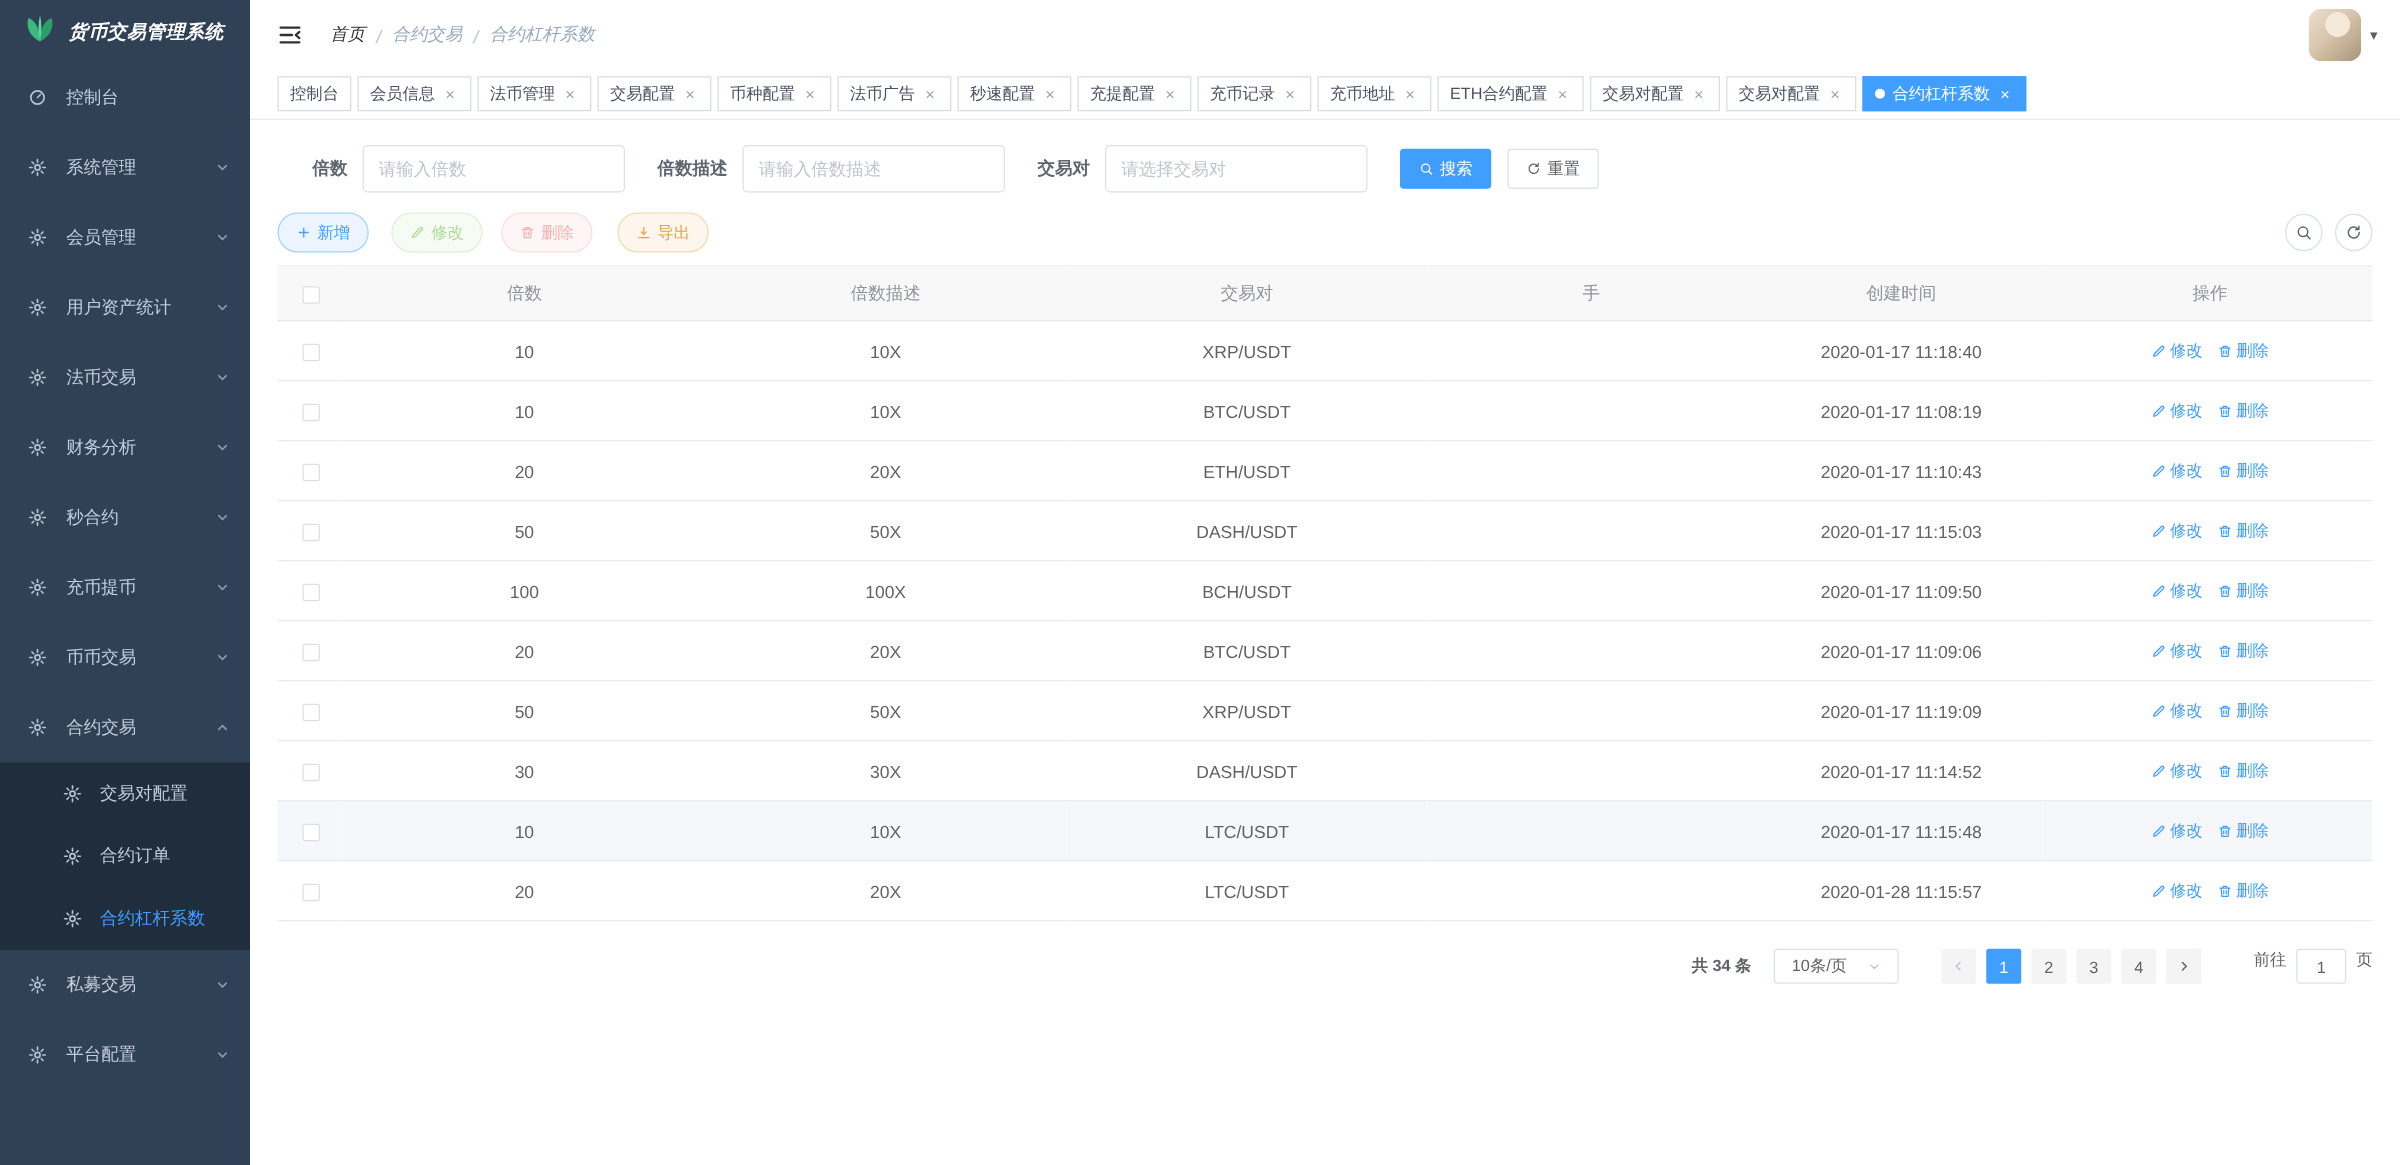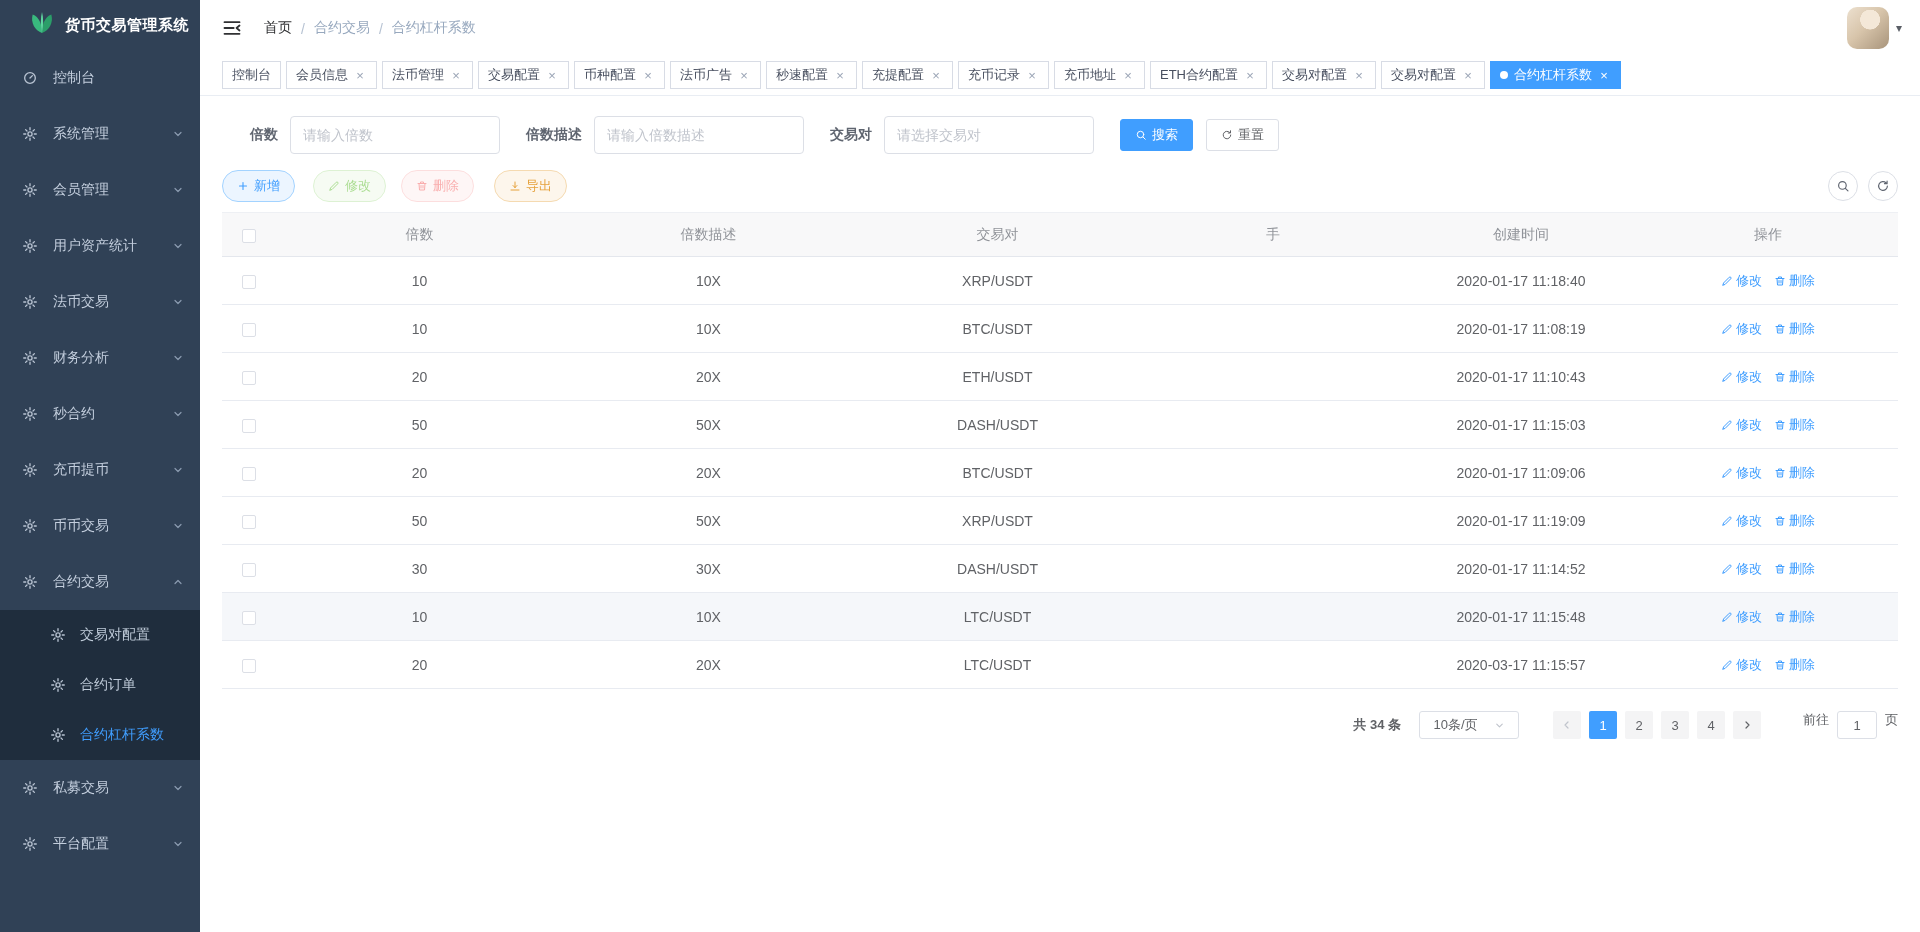--- a/index.html
+++ b/index.html
@@ -8,7 +8,7 @@
 
   
   .sidebar { width:200px; min-width:200px; background:#304156; display:flex; flex-direction:column; }
-  .logo { height:50px; display:flex; align-items:center; gap:9px; padding:0 28px; }
+  .logo { height:50px; display:flex; align-items:center; gap:9px; padding:0 18px;font-style:italic; }
   .logo-title { color:#fff; font-weight:bold; font-size:15px; white-space:nowrap; letter-spacing:.5px; }
   .menu { flex:1; overflow:hidden; }
   .menu-item { height:56px; display:flex; align-items:center; padding:0 16px 0 20px; font-size:14px; color:#c3cedd; cursor:pointer; }

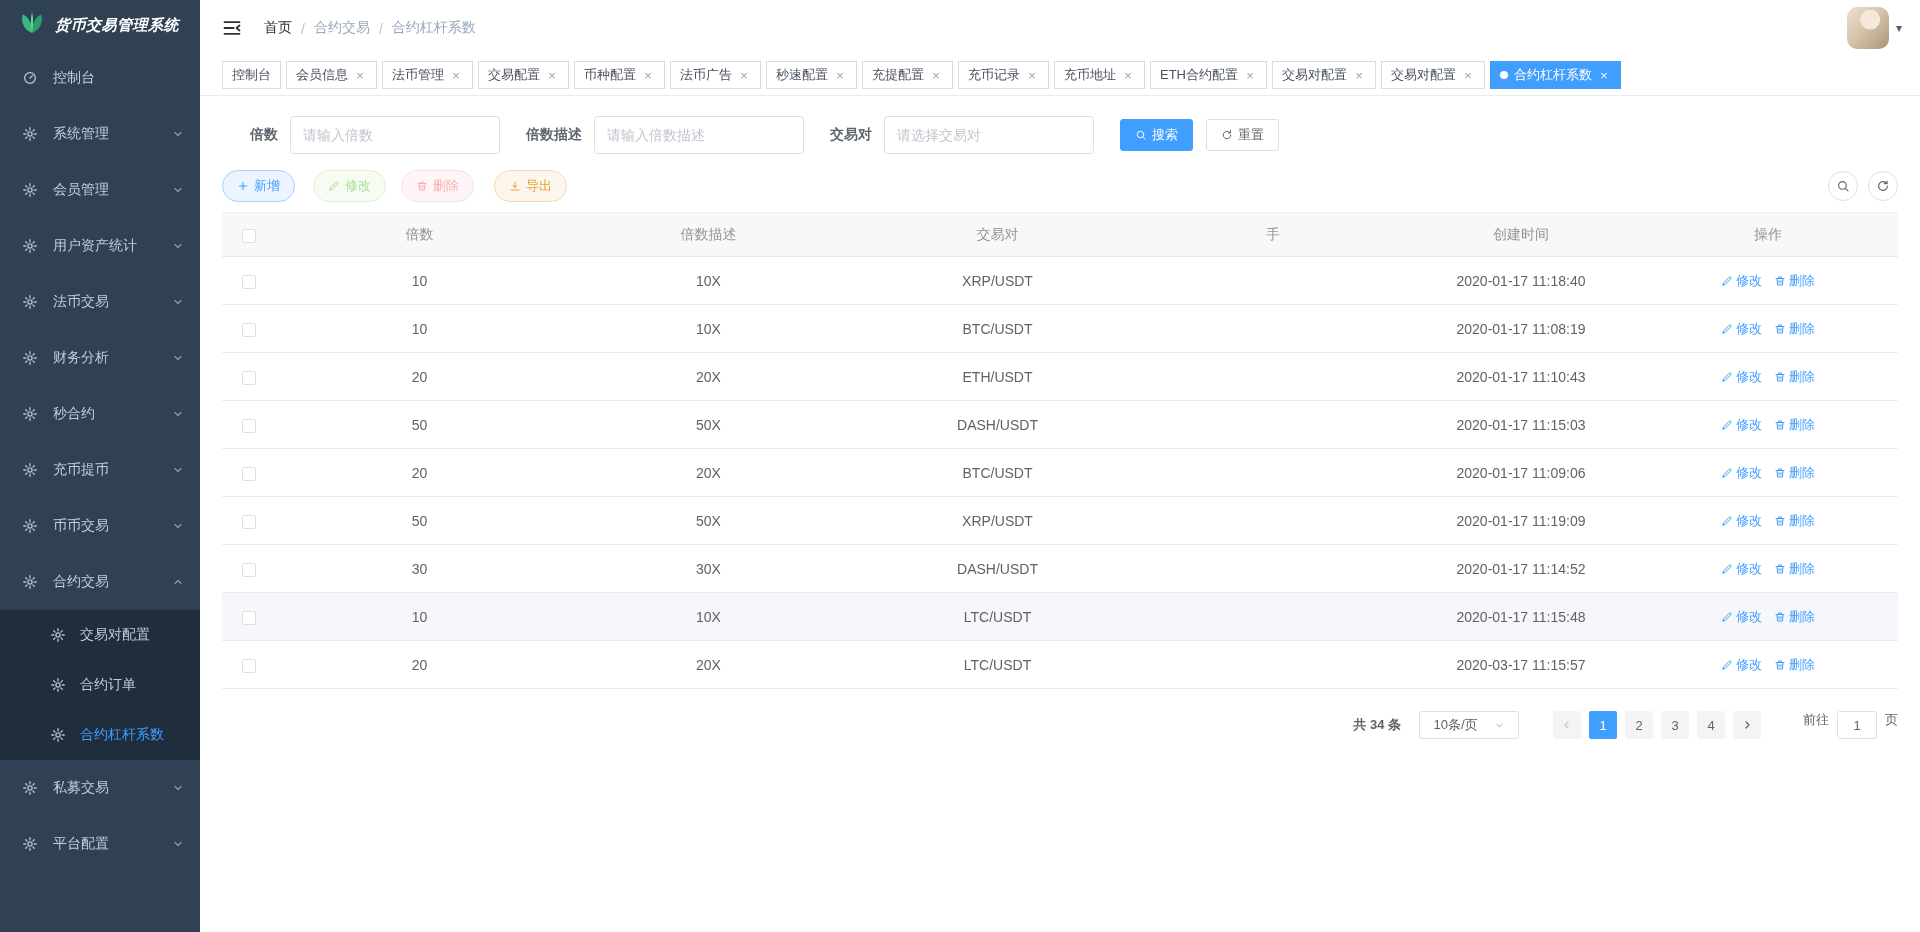--- a/index.html
+++ b/index.html
@@ -27,7 +27,7 @@
   .topbar { height:56px; display:flex; align-items:center; padding:0 18px 0 22px; background:#fff; }
   .hamburger { width:22px; height:22px; color:#303133; cursor:pointer; display:flex; align-items:center; }
   .hamburger svg { width:20px; height:20px; }
-  .breadcrumb { margin-left:20px; display:flex; align-items:flex-end; gap:9px; font-size:14px; }
+  .breadcrumb { margin-left:20px; display:flex; align-items:flex-end; gap:9px; font-size:14px;font-style:italic; }
   .bc-item { color:#97a8be; }
   .bc-item.first { color:#303133; }
   .bc-sep { color:#b6c2d2; }

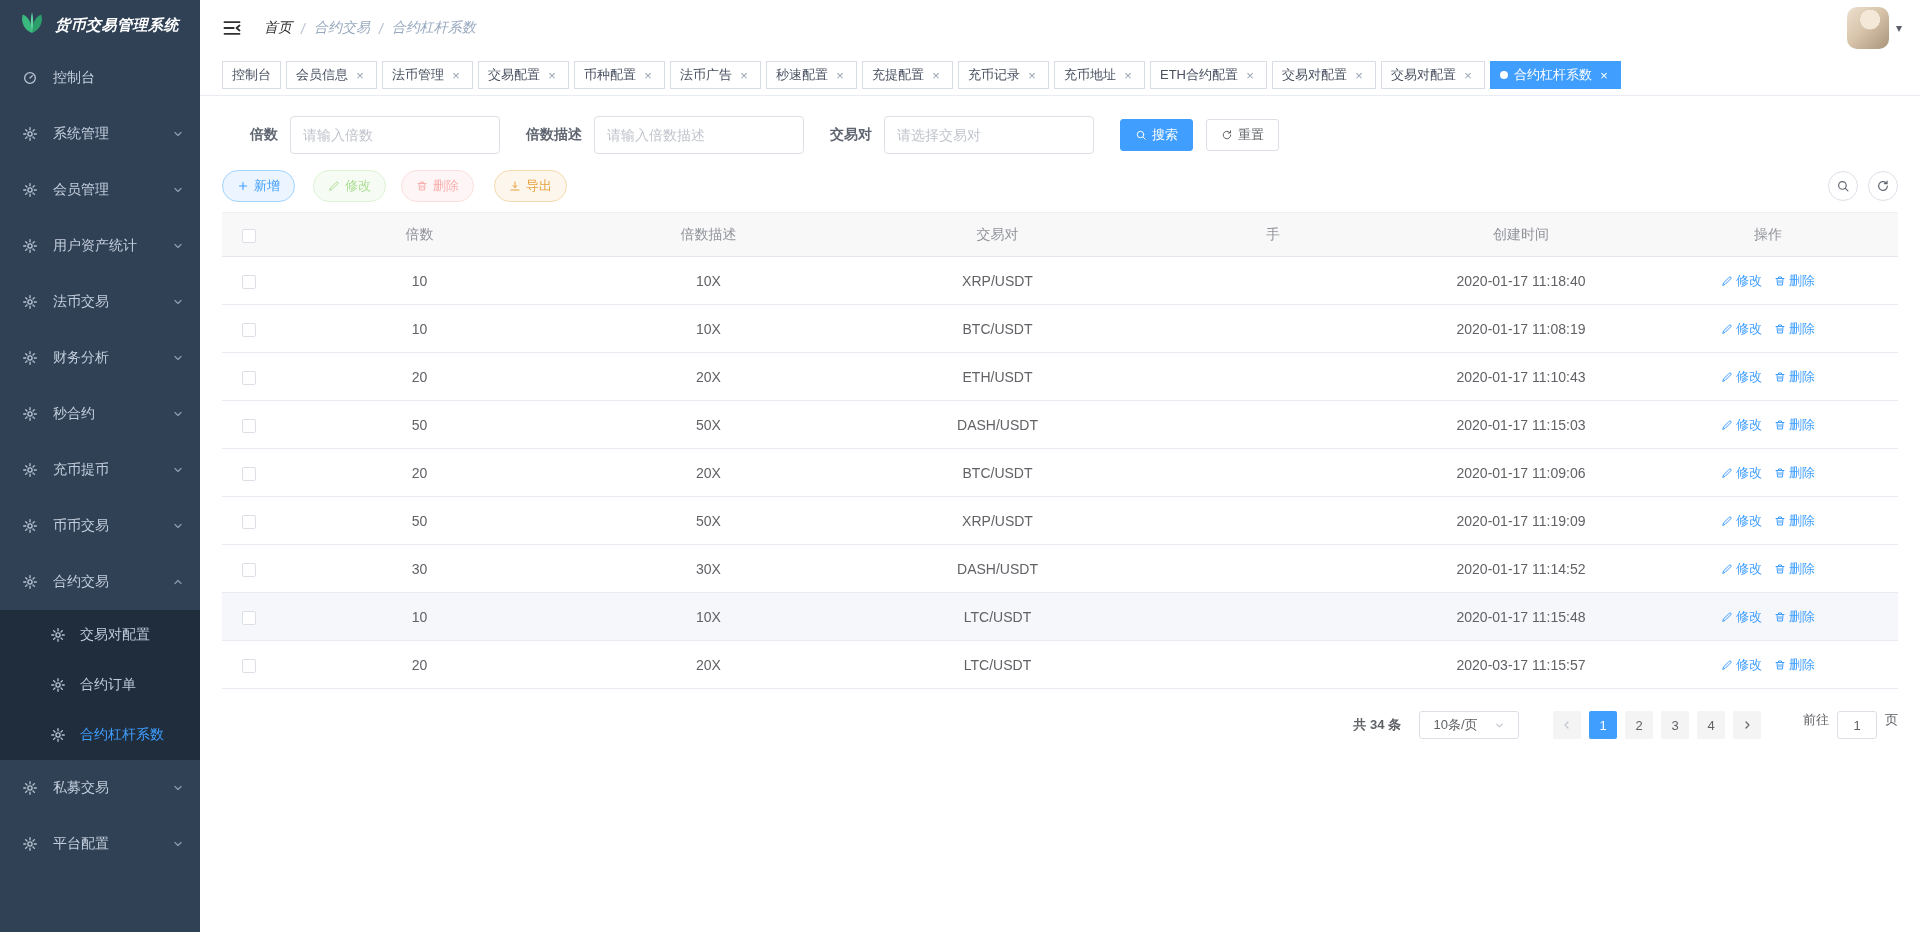--- a/index.html
+++ b/index.html
@@ -590,6 +590,29 @@
             </tr>
             <tr>
               <td class="col-cb"><span class="cb"></span></td>
+              <td>100</td>
+              <td>100X</td>
+              <td>BCH/USDT</td>
+              <td></td>
+              <td>2020-01-17 11:09:50</td>
+              <td class="actions"><a class="link">
+                  <span class="lk-ic">
+                    <svg viewBox="0 0 24 24" fill="none" stroke="currentColor" stroke-width="2" stroke-linecap="round" stroke-linejoin="round">
+                      <path d="M4 20l1-4L16.5 4.5a2.12 2.12 0 0 1 3 3L8 19l-4 1z"></path>
+                    </svg>
+                  </span>
+                  <span>修改</span>
+                </a><a class="link">
+                  <span class="lk-ic">
+                    <svg viewBox="0 0 24 24" fill="none" stroke="currentColor" stroke-width="2" stroke-linecap="round" stroke-linejoin="round">
+                      <path d="M4 7h16M9 7V4h6v3M6 7l1 13h10l1-13M10 11v5M14 11v5"></path>
+                    </svg>
+                  </span>
+                  <span>删除</span>
+                </a></td>
+            </tr>
+            <tr>
+              <td class="col-cb"><span class="cb"></span></td>
               <td>20</td>
               <td>20X</td>
               <td>BTC/USDT</td>

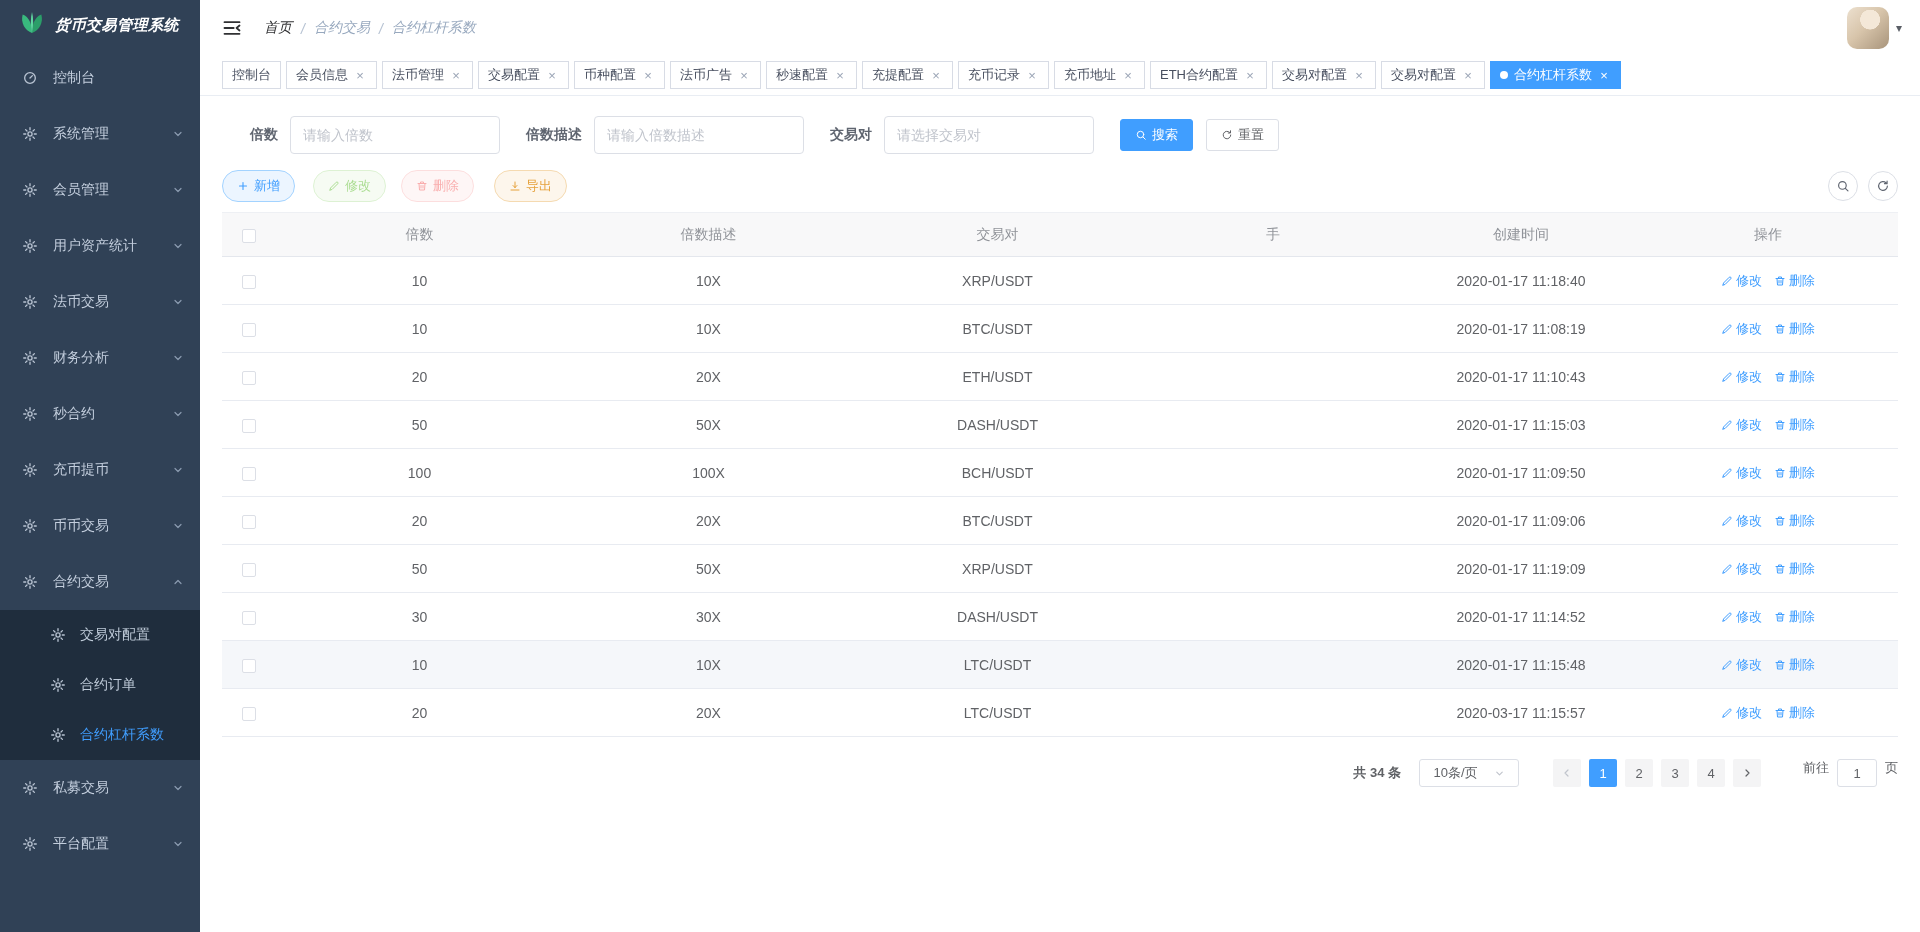--- a/index.html
+++ b/index.html
@@ -709,7 +709,7 @@
               <td>20X</td>
               <td>LTC/USDT</td>
               <td></td>
-              <td>2020-03-17 11:15:57</td>
+              <td>2020-01-28 11:15:57</td>
               <td class="actions"><a class="link">
                   <span class="lk-ic">
                     <svg viewBox="0 0 24 24" fill="none" stroke="currentColor" stroke-width="2" stroke-linecap="round" stroke-linejoin="round">

